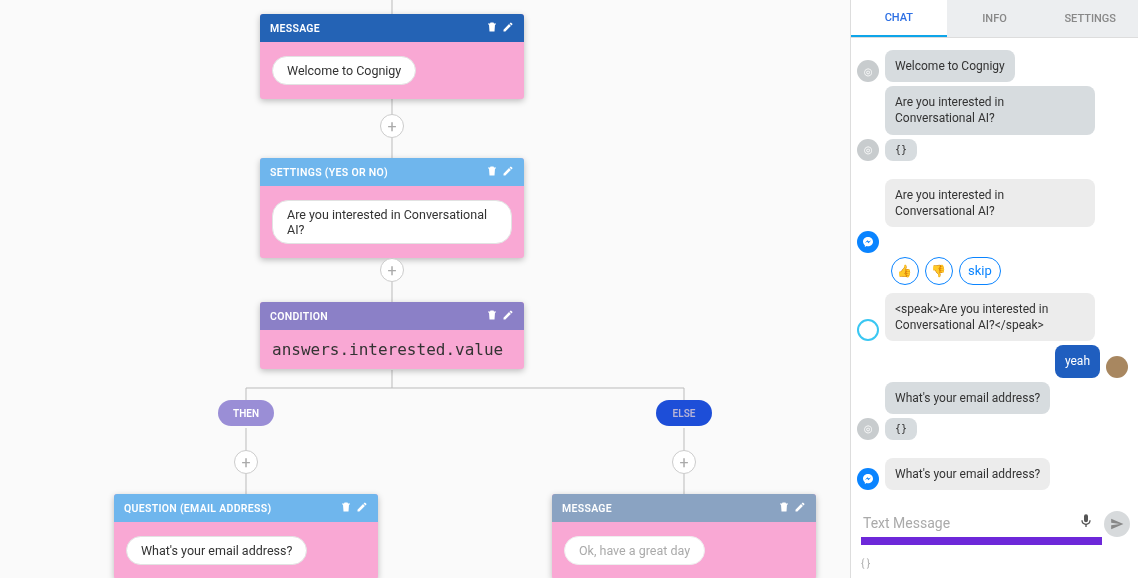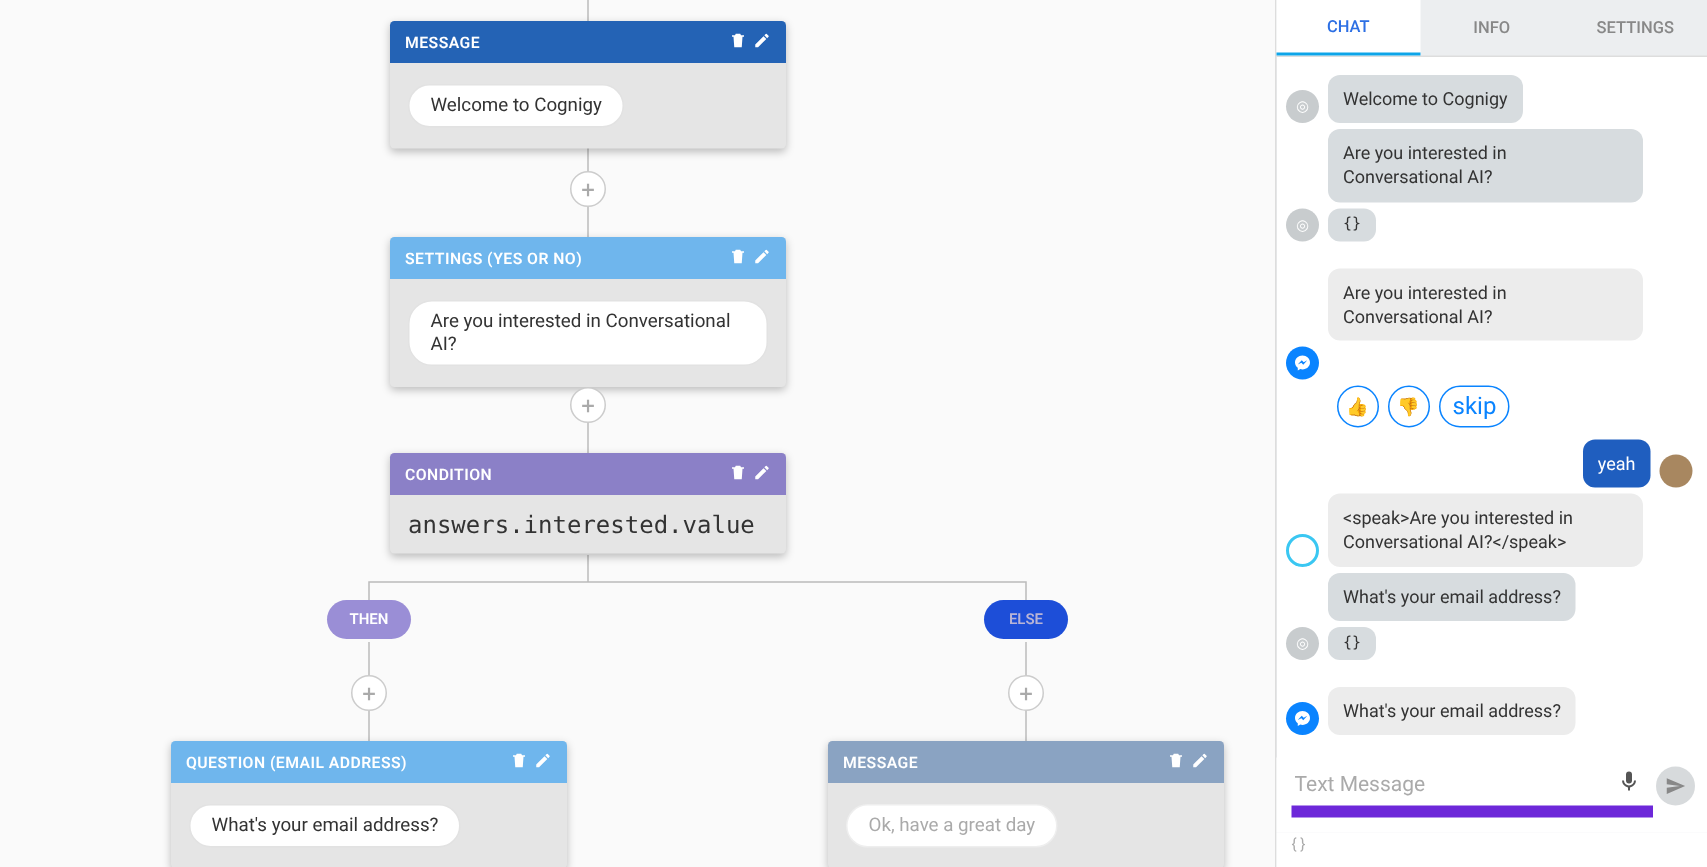--- a/index.html
+++ b/index.html
@@ -31,7 +31,7 @@
 .send { position:absolute; right:8px; top:6px; width:26px; height:26px; border-radius:50%; background:#d7dadc; display:flex; align-items:center; justify-content:center; color:#888; cursor:pointer; }
 .sub-area { font-size:10px; color:#aaa; padding:2px 36px 8px 10px; background:#fff; line-height:1.3; }
 
-.node { position:absolute; width:264px; background:#e5e5e5; border-radius:3px; box-shadow:0 2px 6px rgba(0,0,0,0.25); }
+.node { position:absolute; width:264px; background:#f9a8d4; border-radius:3px; box-shadow:0 2px 6px rgba(0,0,0,0.25); }
 .node-hdr { height:28px; display:flex; align-items:center; justify-content:space-between; padding:0 10px; color:#fff; font-size:10.5px; font-weight:600; letter-spacing:.3px; border-radius:3px 3px 0 0; }
 .hdr-msg { background:#2463b5; }
 .hdr-q { background:#6fb6ed; }

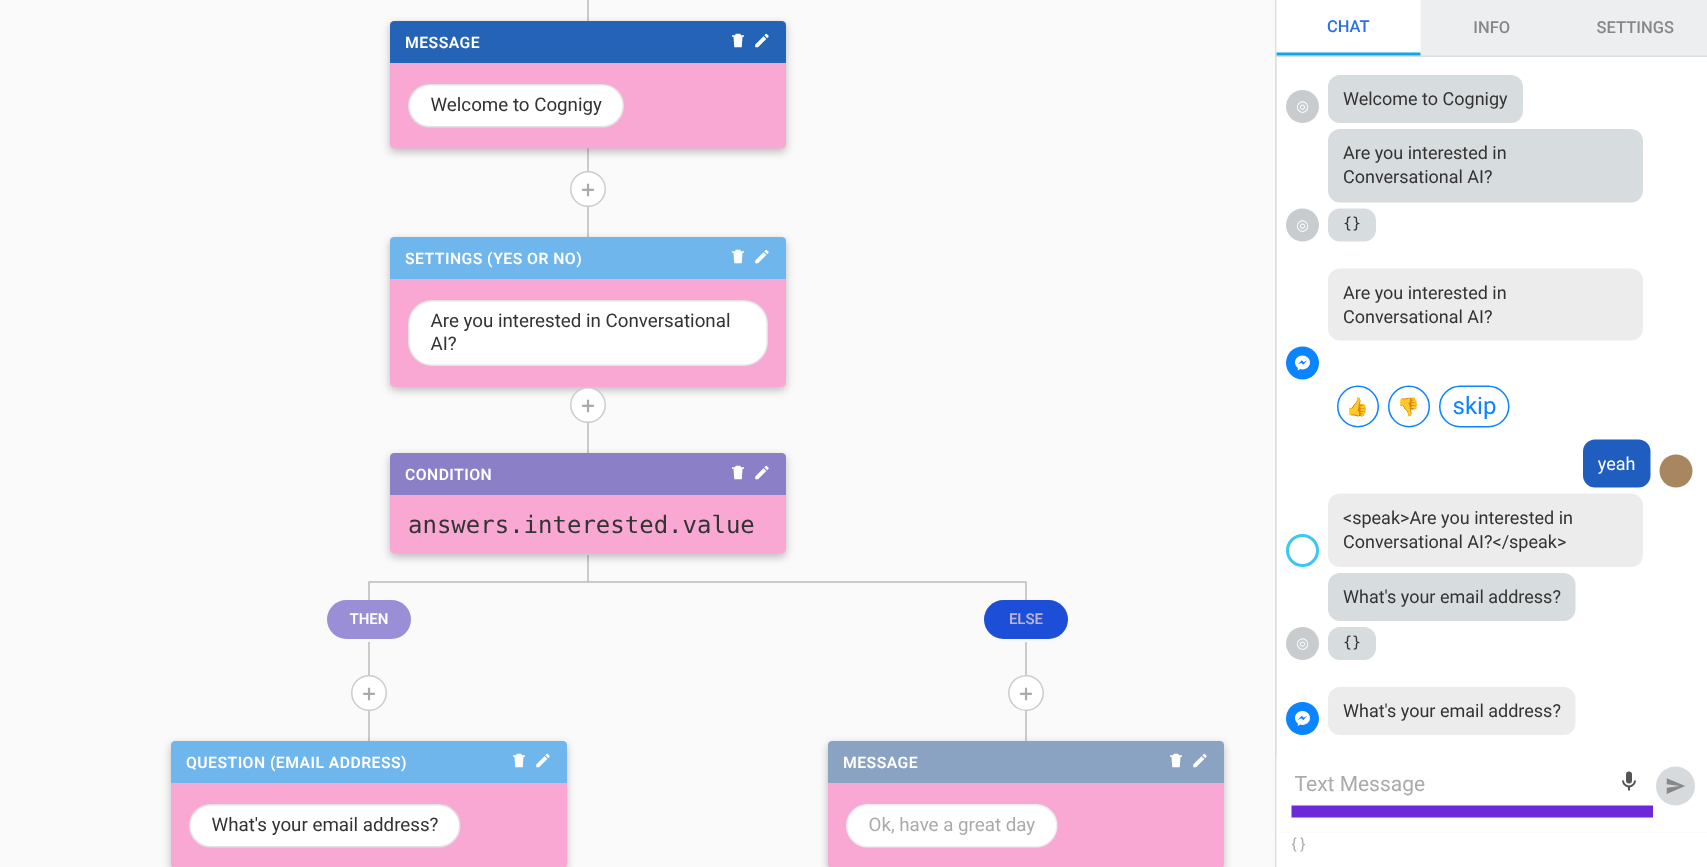--- a/index.html
+++ b/index.html
@@ -23,7 +23,7 @@
 .av-al { background:#fff; border:2px solid #3ac7f2; }
 .qr-row { display:flex; gap:6px; margin-left:34px; margin-top:4px; margin-bottom:8px; }
 .qr { width:28px; height:28px; border-radius:50%; border:1.5px solid #0a84ff; display:flex; align-items:center; justify-content:center; font-size:12px; color:#0a84ff; background:#fff; cursor:pointer; }
-.qr.skip { width:auto; padding:0 8px; border-radius:14px; font-size:16px; }
+.qr.skip { width:auto; padding:0 8px; border-radius:14px; font-size:13px; }
 .input-area { background:#fff; padding:4px 36px 10px 10px; position:relative; }
 .text-input { width:100%; border:none; border-bottom:8px solid #6d28d9; padding:6px 28px 6px 2px; font-size:14px; color:#0c4a6e; outline:none; }
 .text-input::placeholder { color:#aaa; }

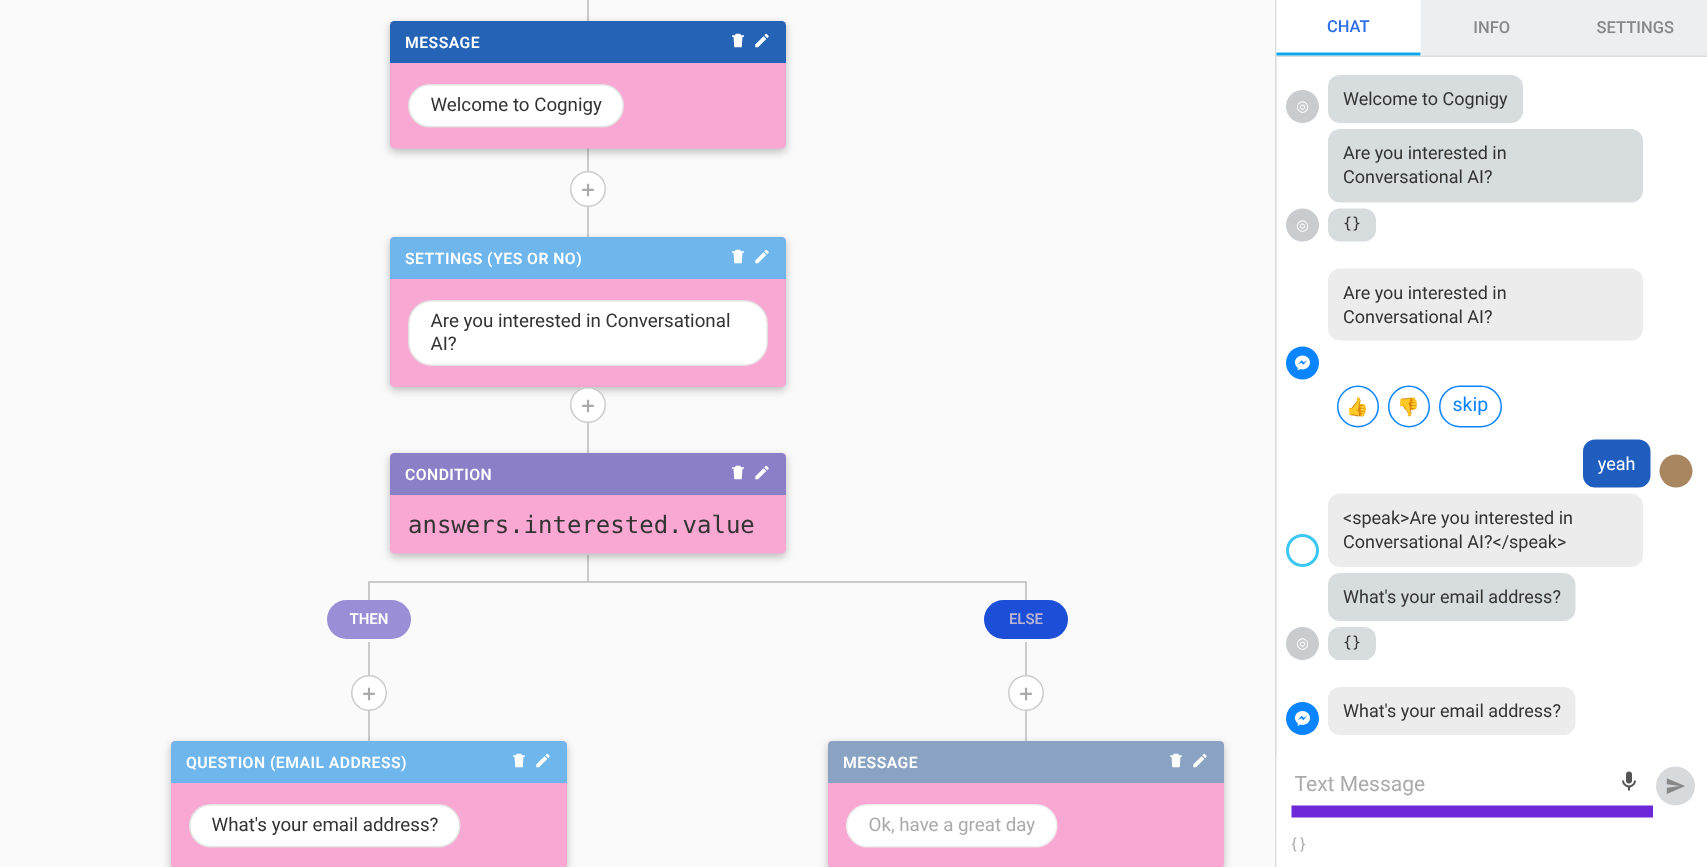--- a/index.html
+++ b/index.html
@@ -204,14 +204,14 @@
       <div class="qr skip">skip</div>
     </div>
 
+    <div class="msg-row left">
+        <div class="avatar av-al"></div>
+        <div class="bubble b-graylt">&lt;speak&gt;Are you interested in Conversational AI?&lt;/speak&gt;</div>
+      </div>
+
     <div class="msg-row right">
         <div class="bubble b-blue">yeah</div>
         <div class="avatar" style="background:#a88760"></div>
-      </div>
-
-    <div class="msg-row left">
-        <div class="avatar av-al"></div>
-        <div class="bubble b-graylt">&lt;speak&gt;Are you interested in Conversational AI?&lt;/speak&gt;</div>
       </div>
 
     <div class="msg-row left">

